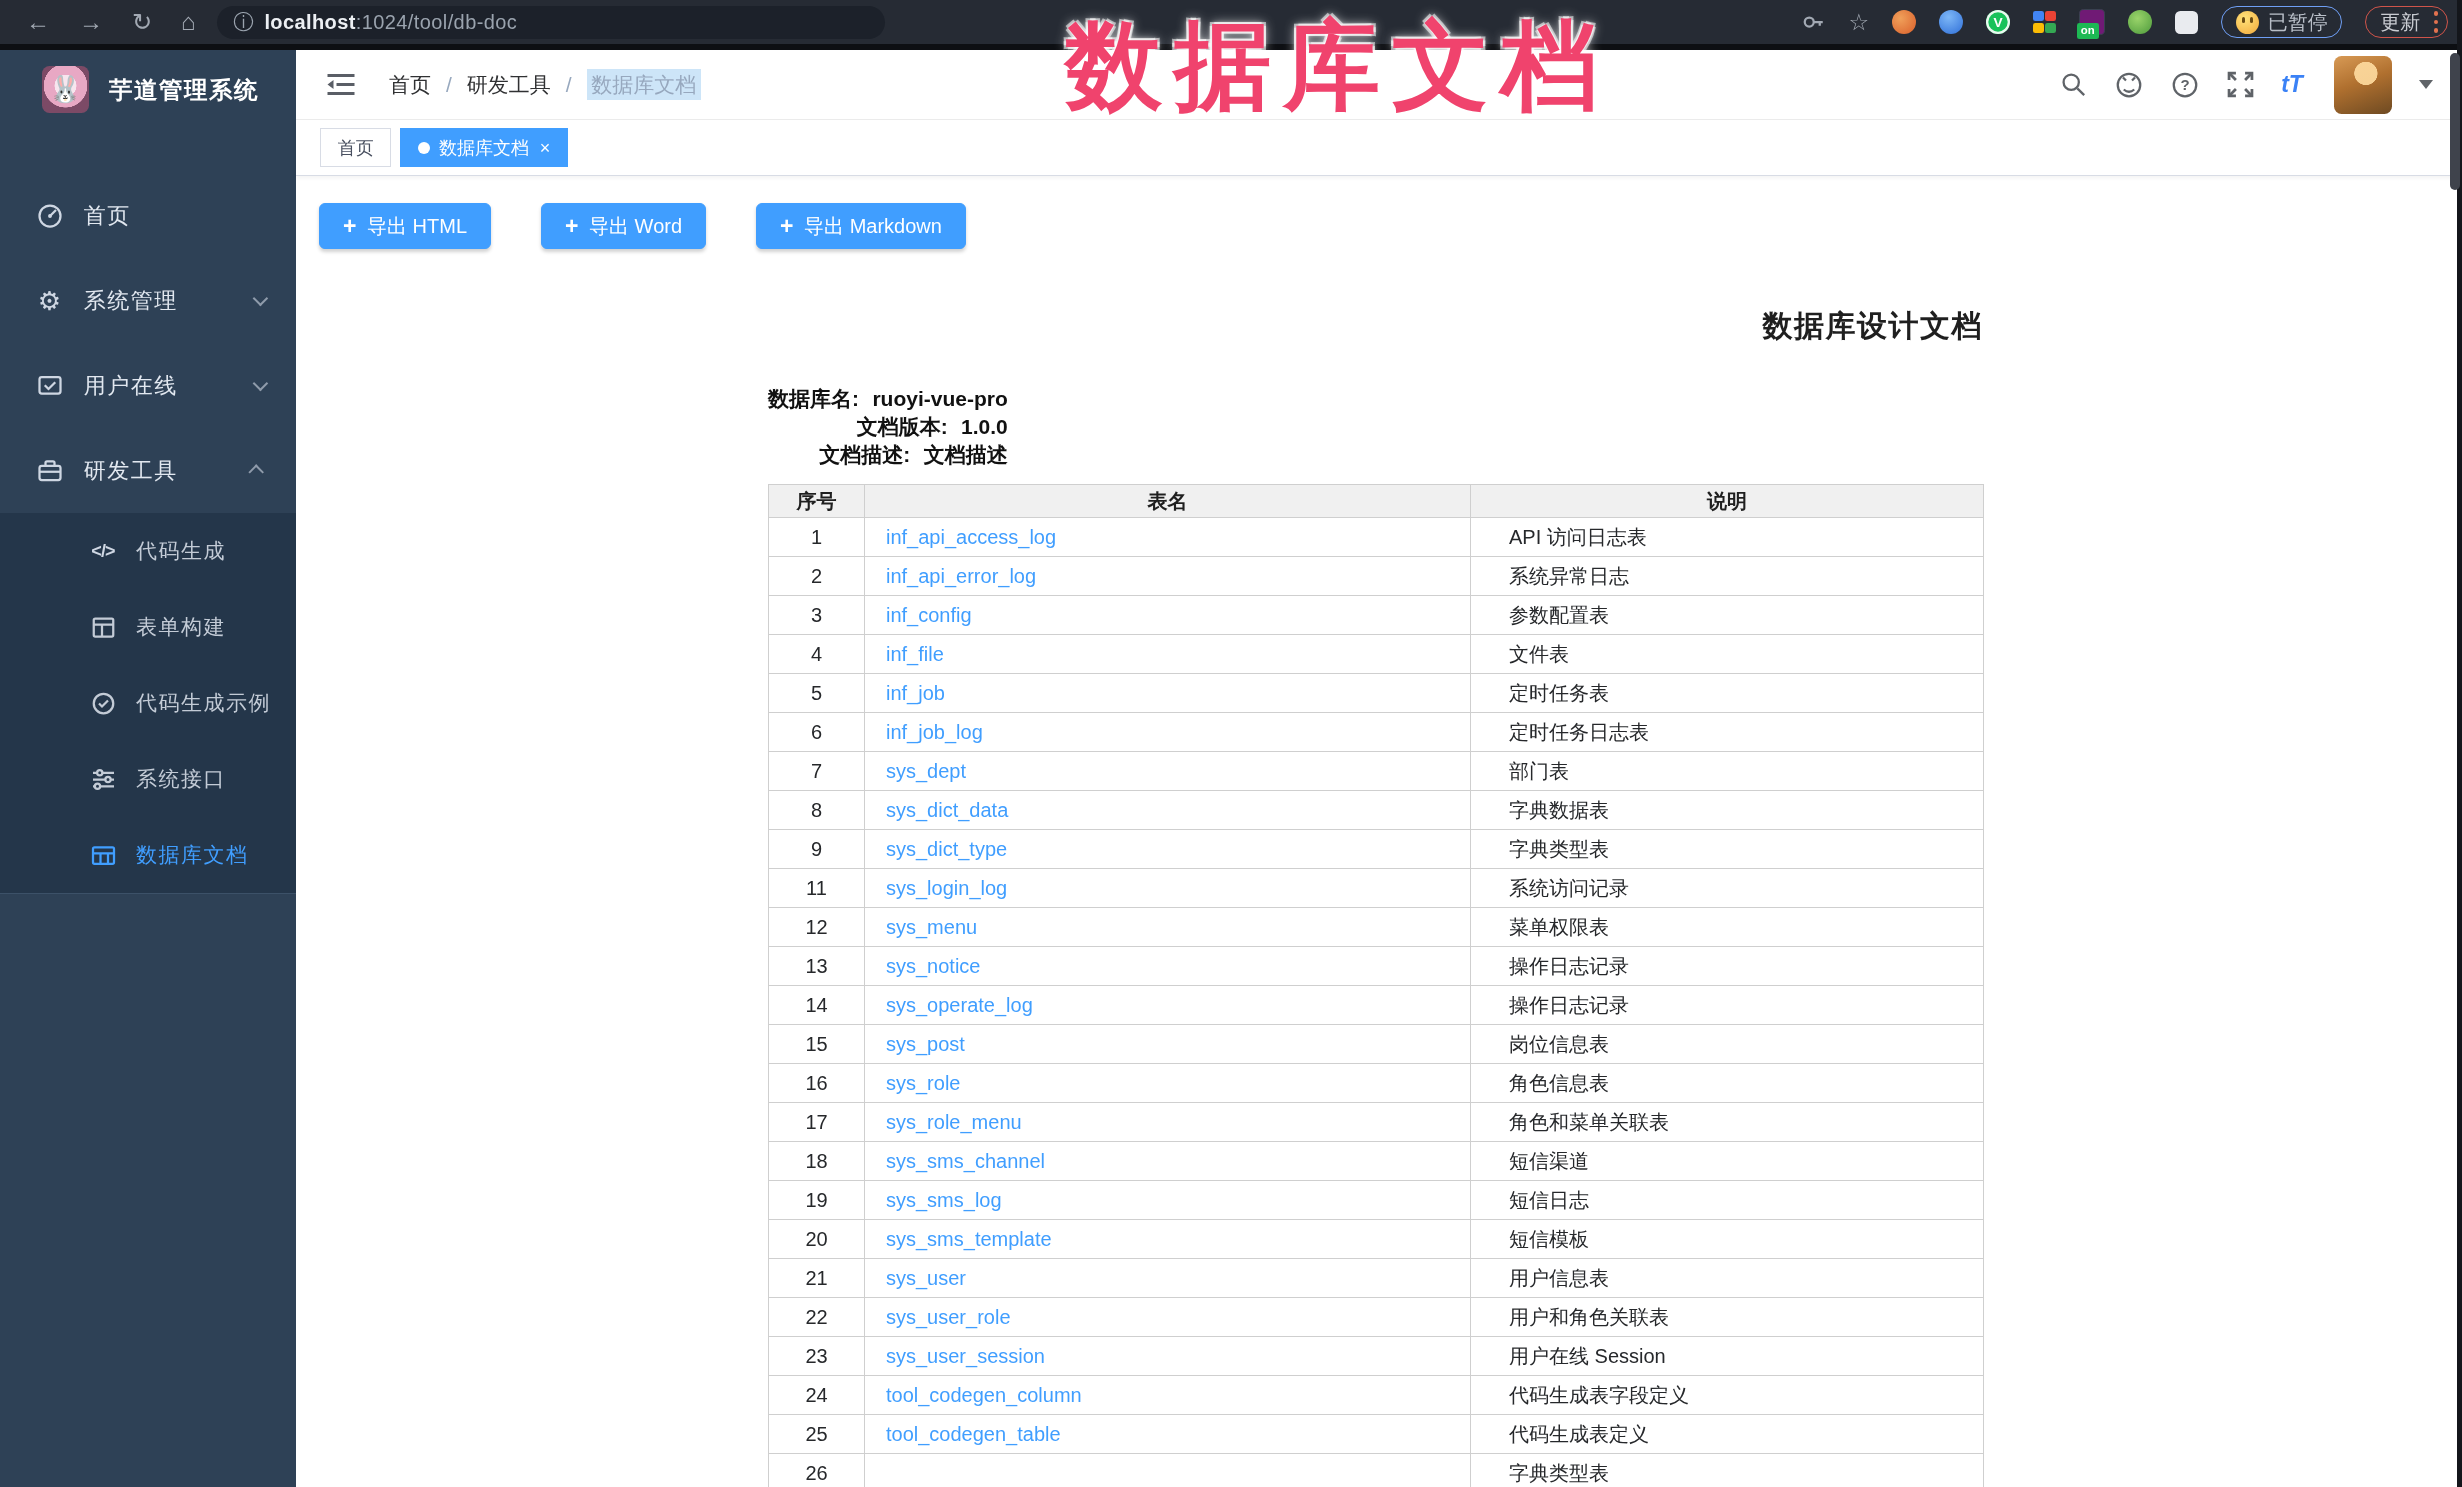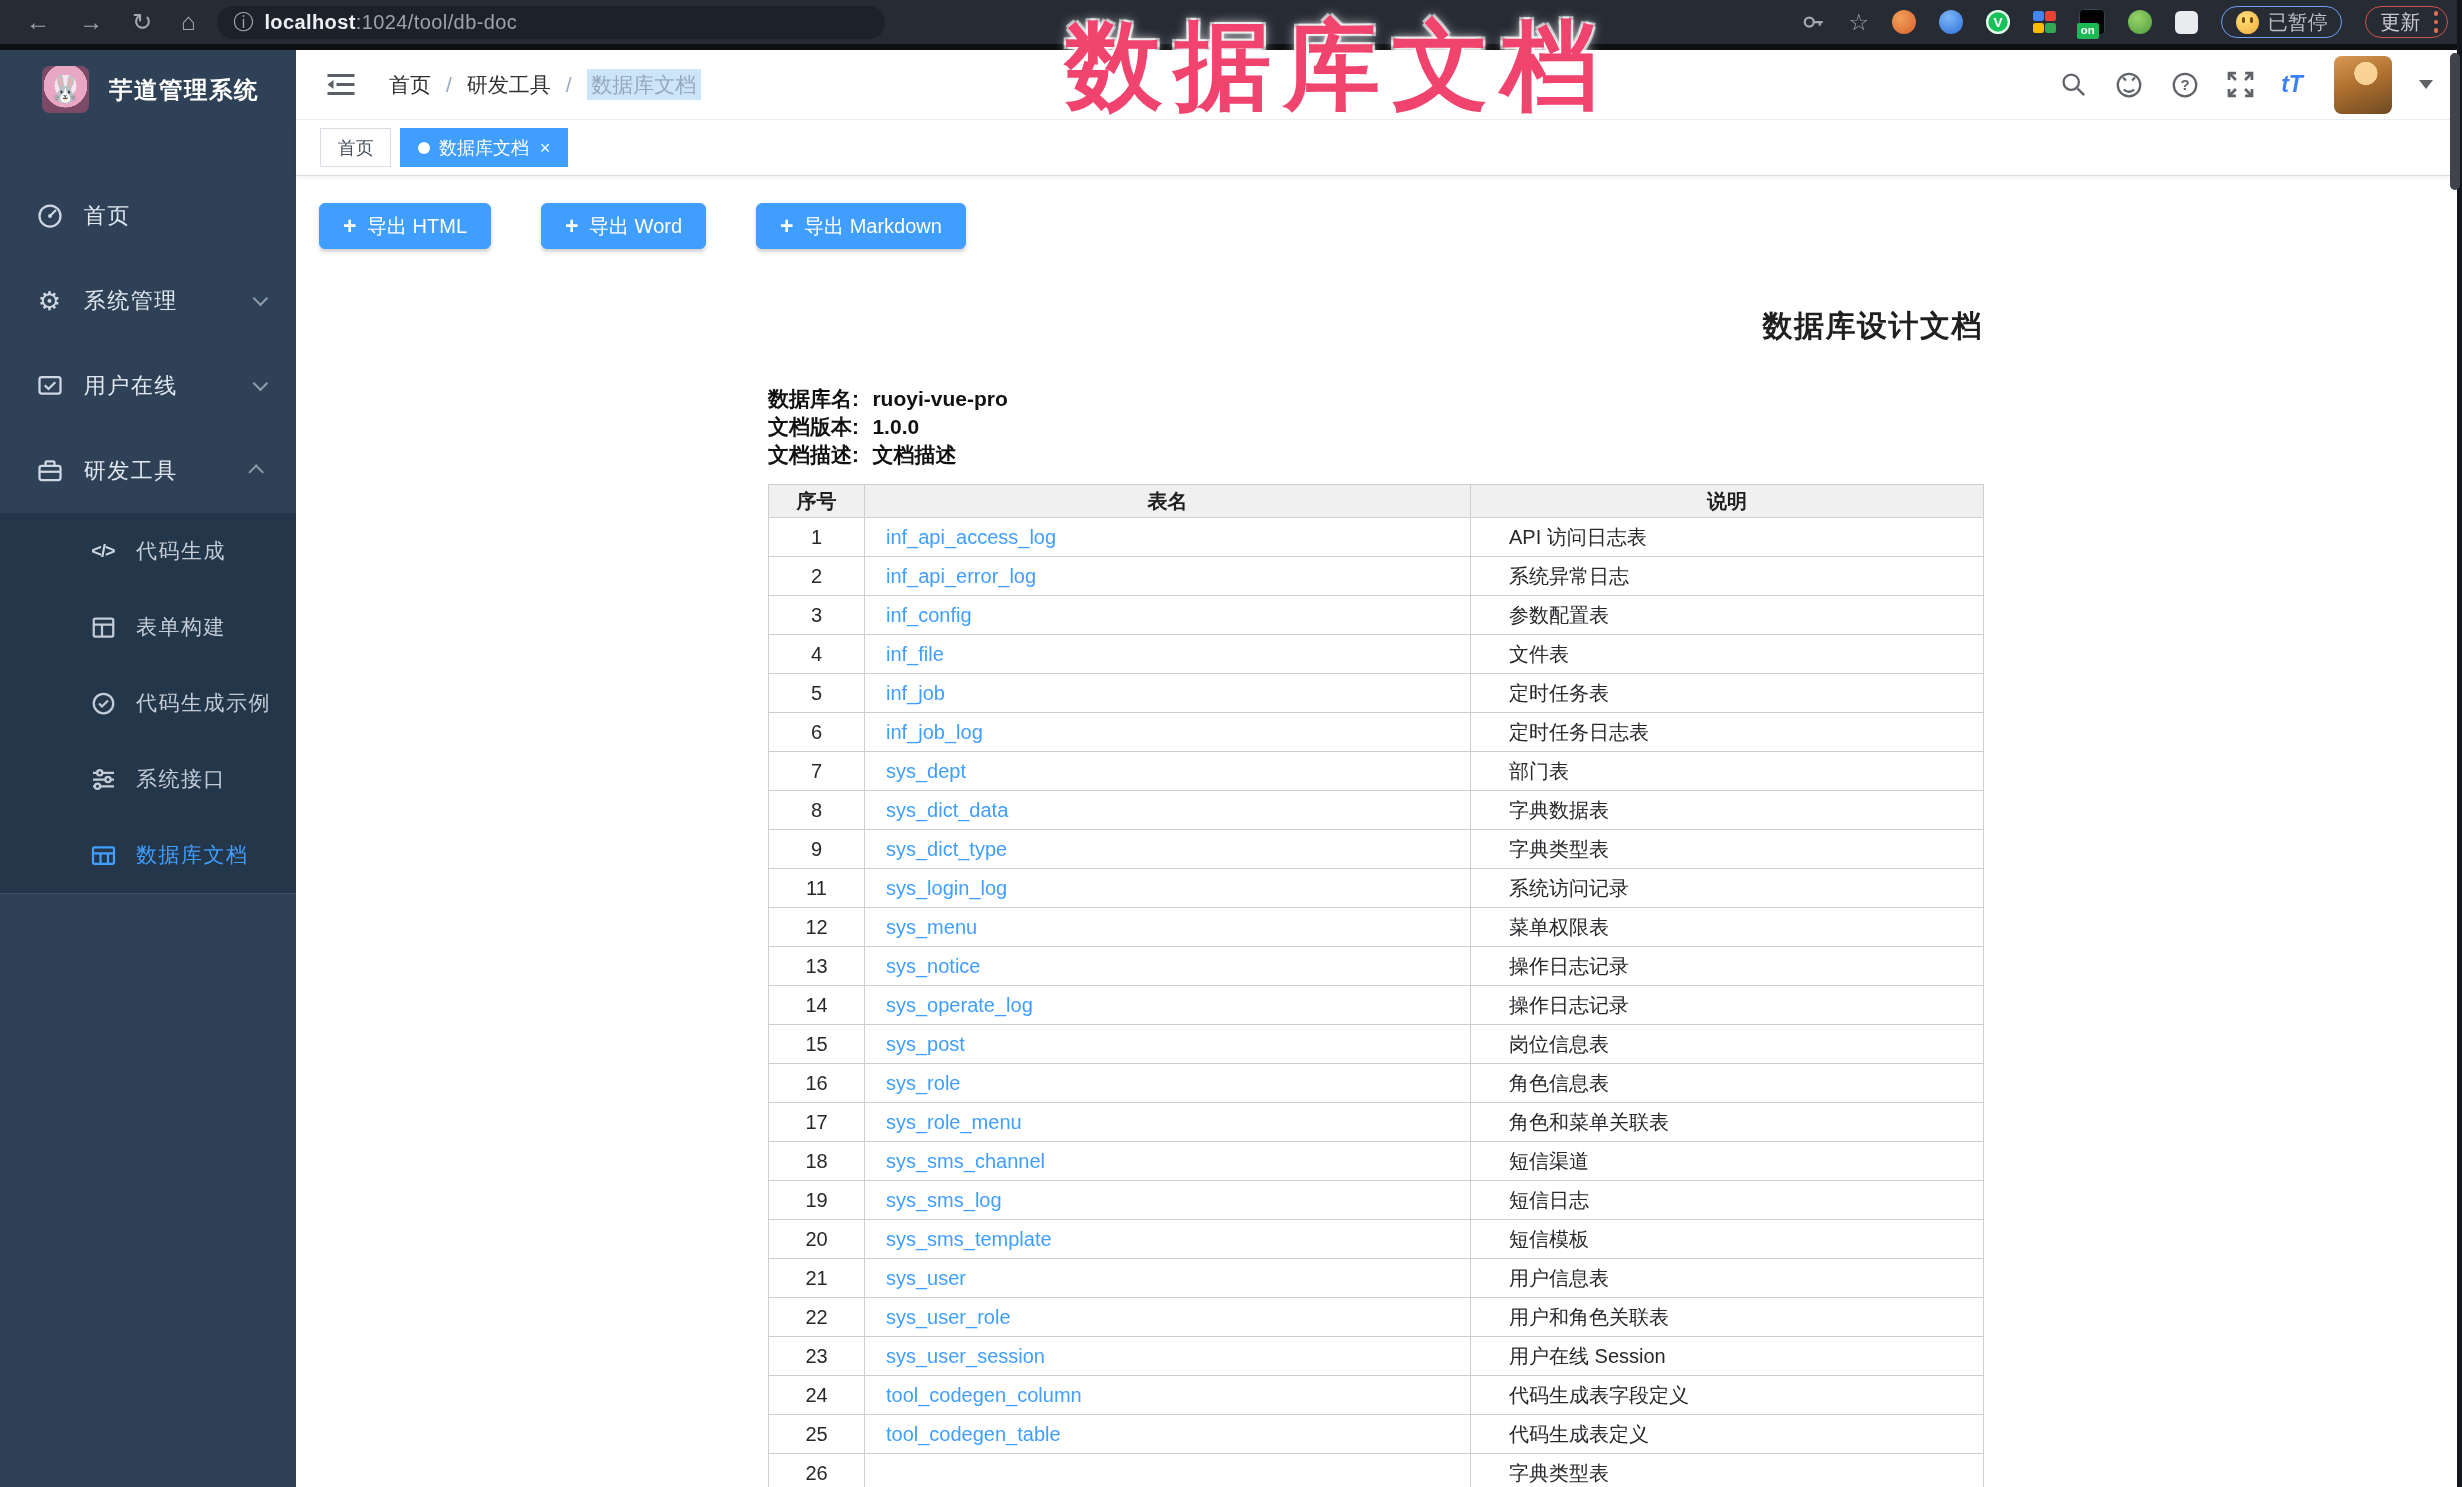--- a/index.html
+++ b/index.html
@@ -28,7 +28,7 @@
     box-shadow:0 0 0 2.3px #e9f9ef inset; }
   .ext-grid { width:23px; height:23px; display:grid; grid-template-columns:10.6px 10.6px; gap:1.5px; }
   .ext-grid i { width:10.6px; height:10.6px; border-radius:2.3px; }
-  .ext-on { width:26px; height:26px; background:#000000; border-radius:4.6px; position:relative;
+  .ext-on { width:26px; height:26px; background:#701a75; border-radius:4.6px; position:relative;
     border:0.8px solid #3a4150; }
   .ext-on b { position:absolute; left:-3px; bottom:-4.6px; background:#1db954; color:#fff;
     font-size:11.4px; font-weight:bold; padding:0.8px 3.8px; border-radius:2.3px; line-height:1.2; }

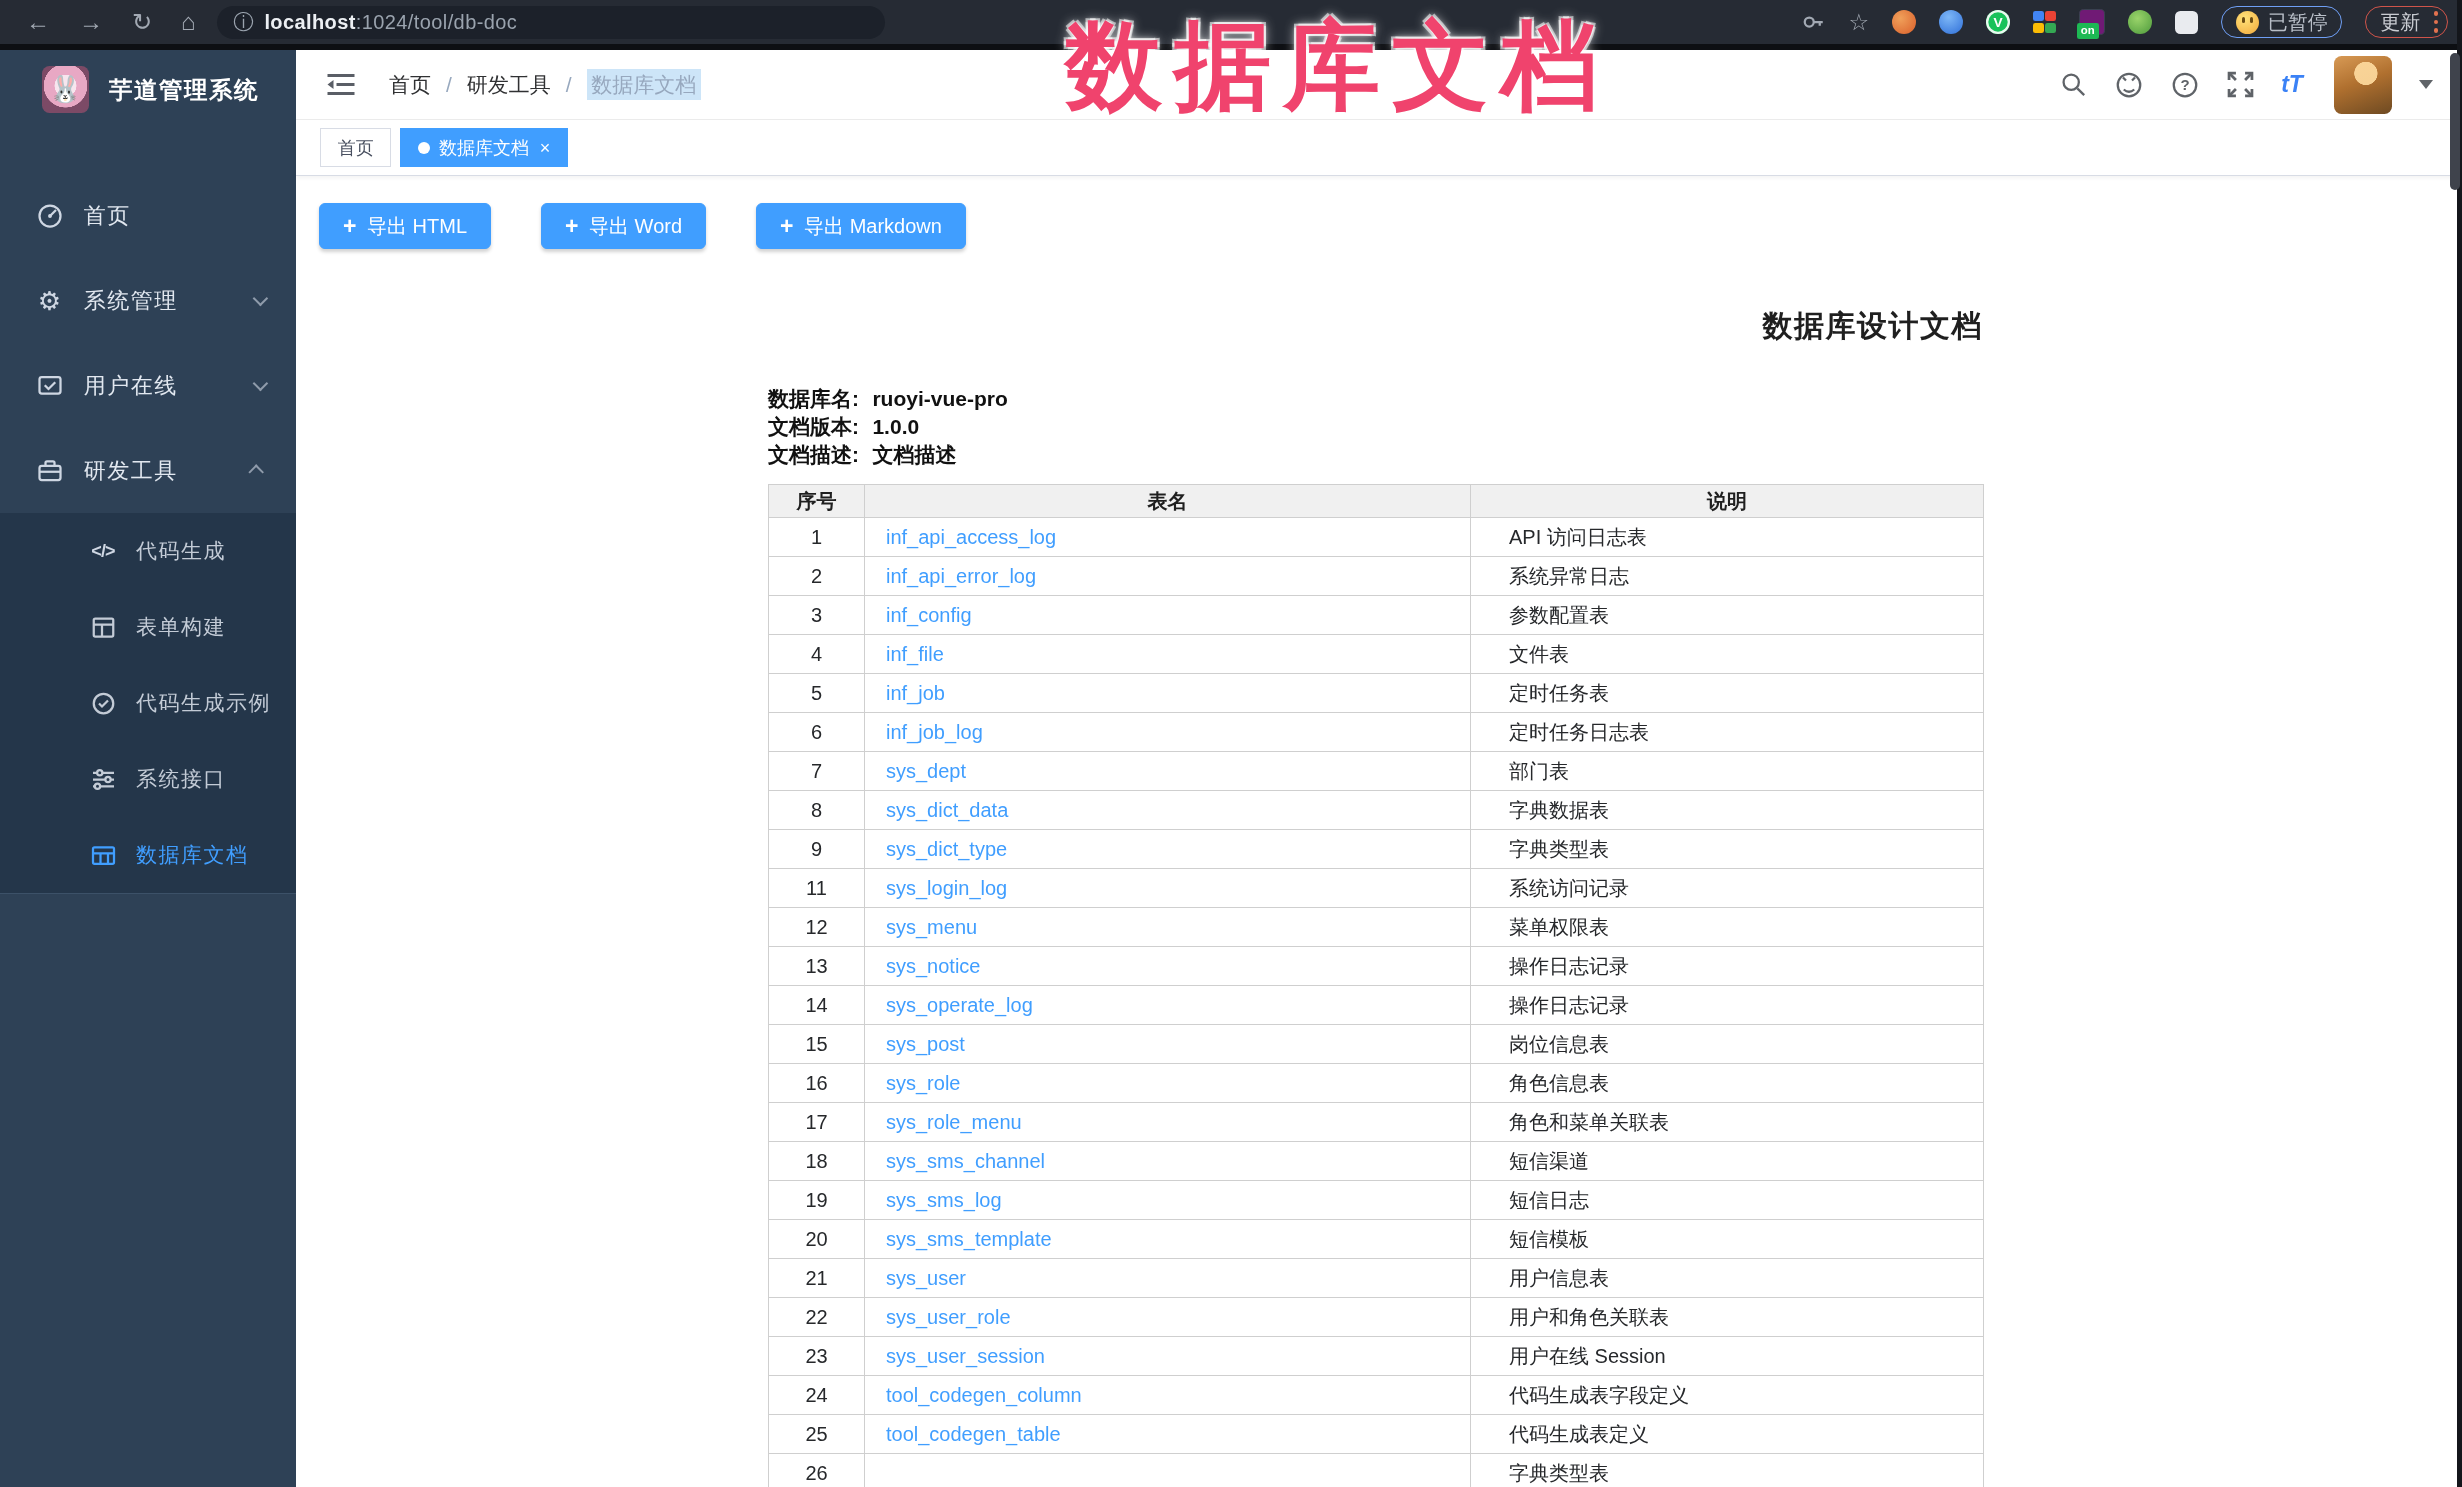--- a/index.html
+++ b/index.html
@@ -114,7 +114,7 @@
   .doc-title { position:absolute; left:472px; top:256px; width:1215px; text-align:right;
     font-size:30px; font-weight:bold; color:#1f1f1f; letter-spacing:1.5px; }
   .doc-meta { position:absolute; left:472px; top:335px; font-size:21px; color:#111;
-    line-height:28px; font-weight:bold; }
+    line-height:28px; font-weight:bold;text-align:right; }
   .doc-meta .mv { margin-left:7.6px; }
 
   table.db { position:absolute; left:472px; top:434px; width:1215px; border-collapse:collapse;

